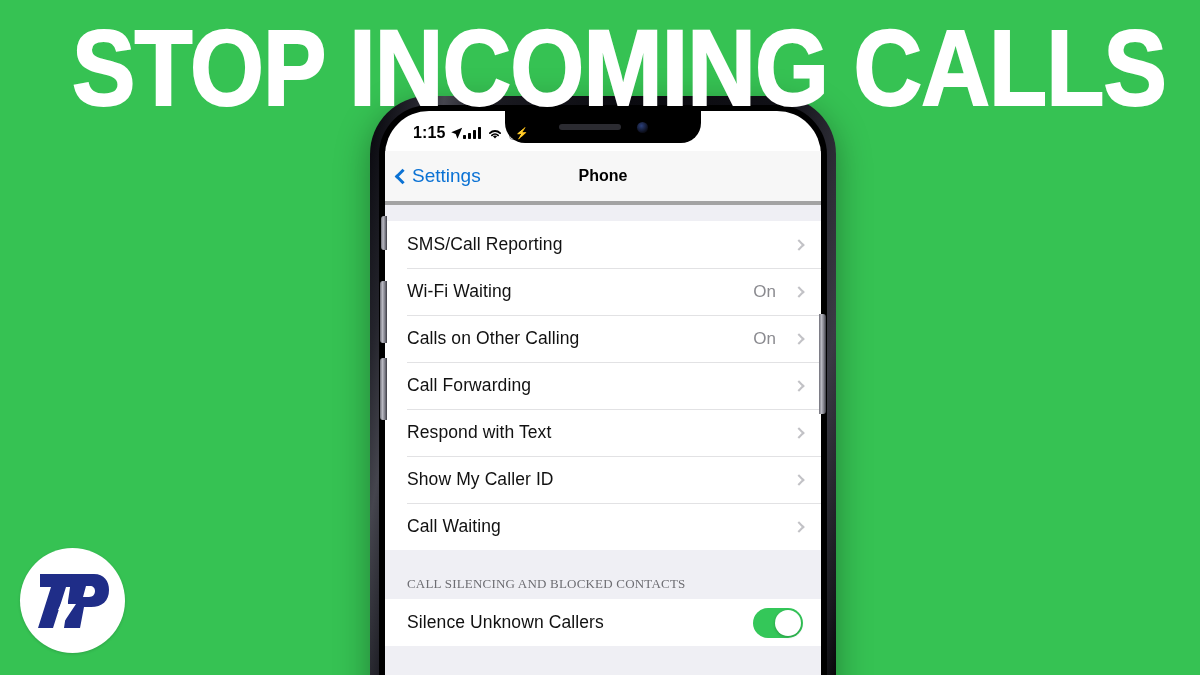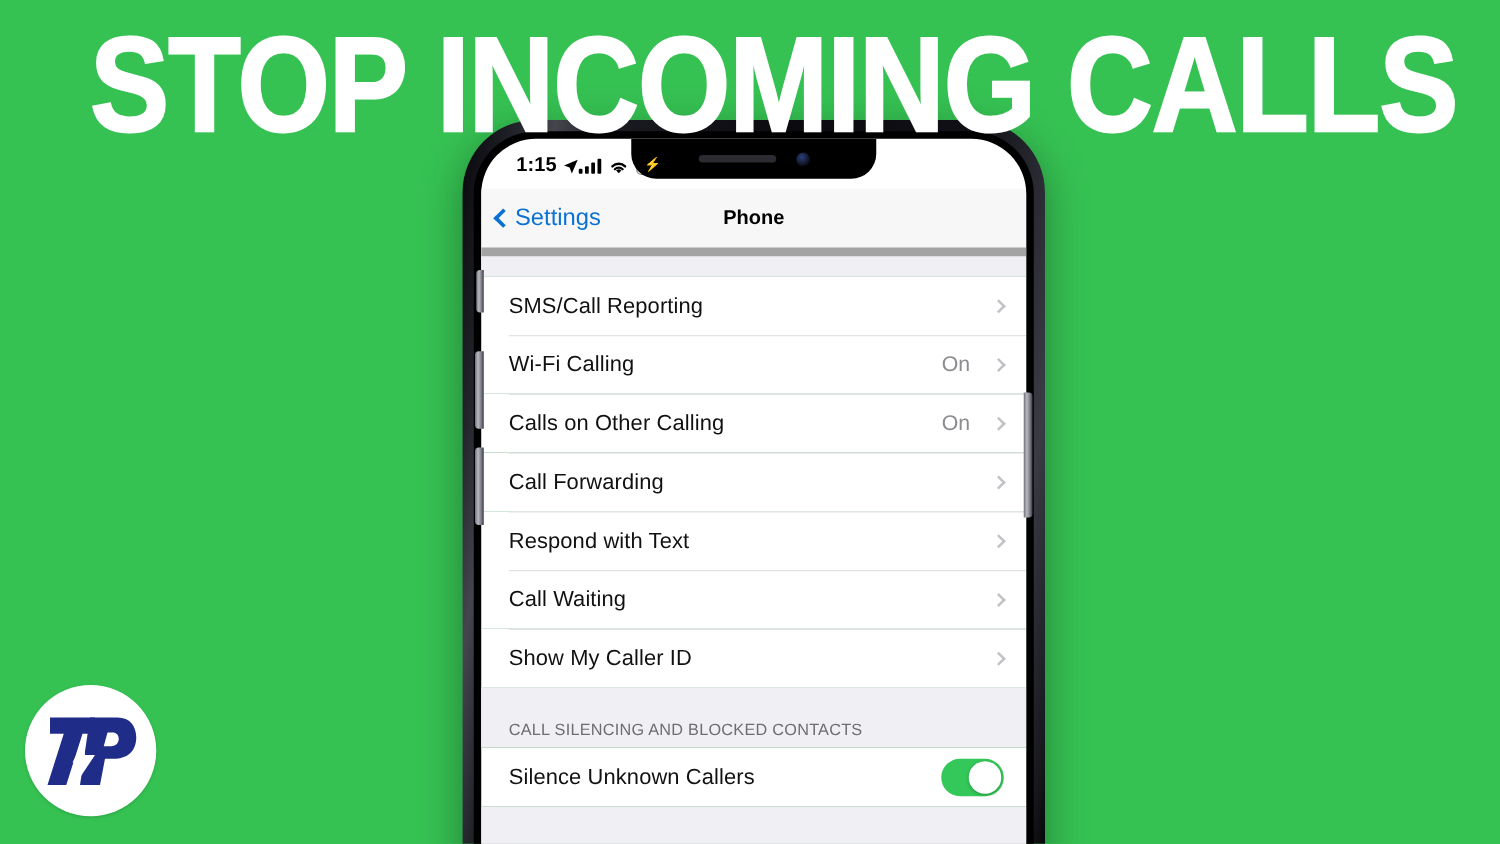--- a/index.html
+++ b/index.html
@@ -138,7 +138,7 @@
     position:absolute; top:40px; left:0; width:100%;
     height:54px;
     background:#f7f7f7;
-    border-bottom:7px solid #a3a3a3;
+    border-bottom:4px solid #a3a3a3;
     display:flex; align-items:center;
     z-index:3;
   }

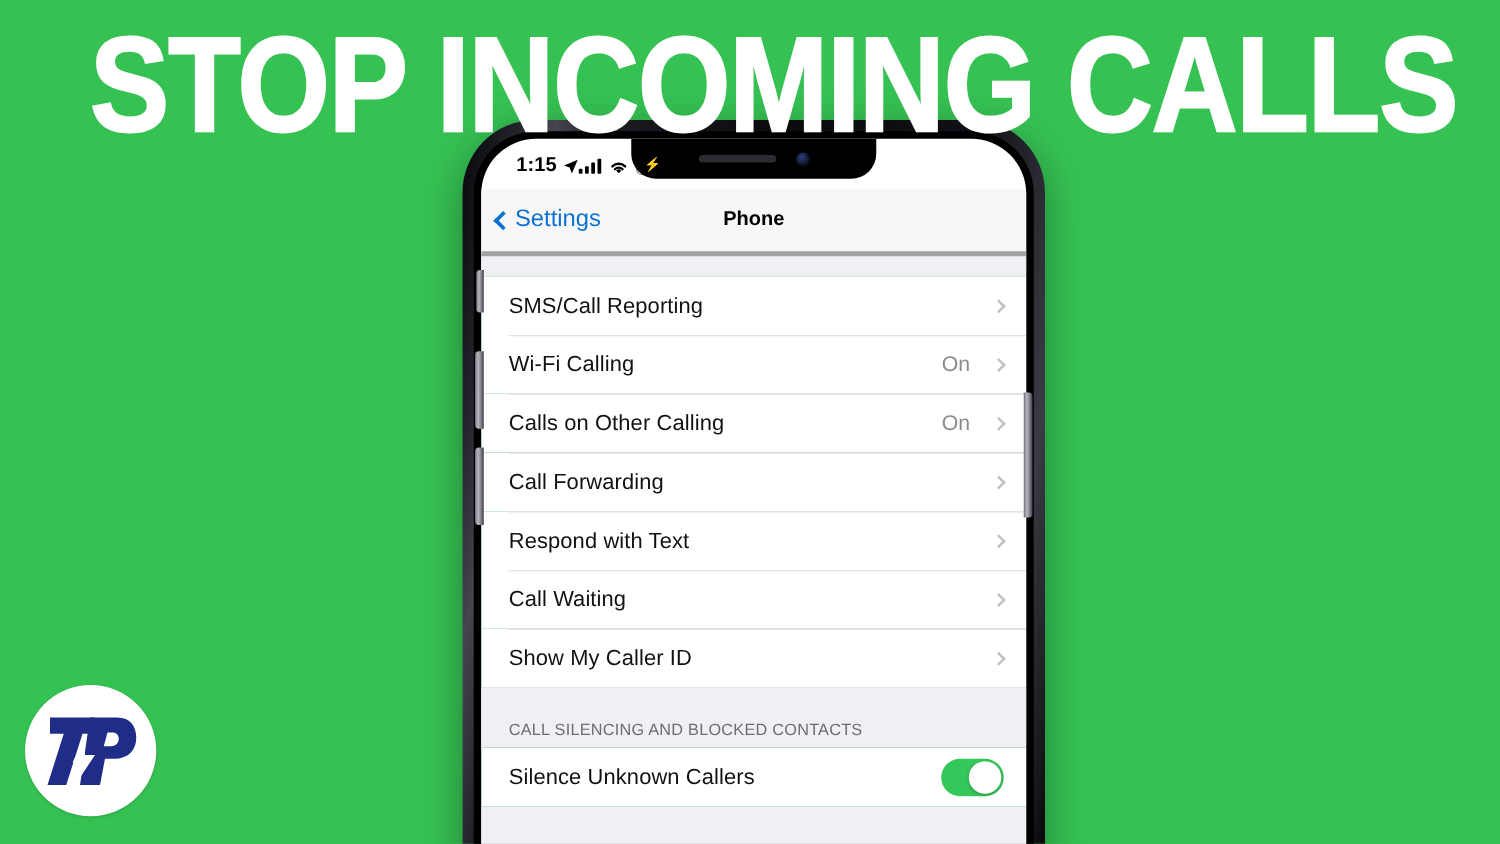--- a/index.html
+++ b/index.html
@@ -163,7 +163,7 @@
     background:#efeff4;
     overflow:hidden;
   }
-  .group{ background:#15803d; }
+  .group{ background:#4c1d95; }
   .gap-top{ height:16px; background:#efeff4; }
   .row{
     position:relative;

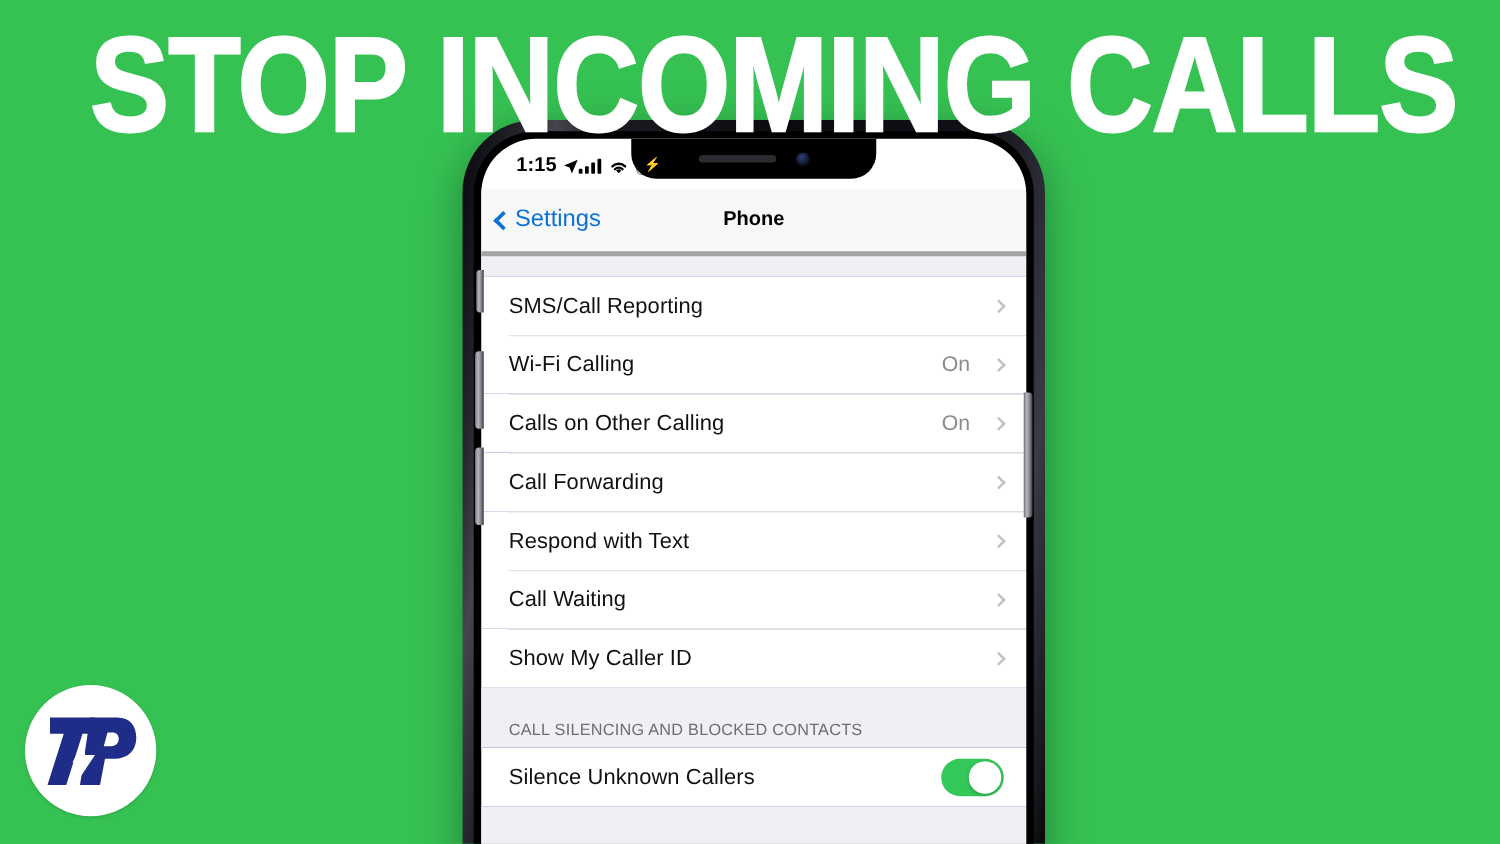--- a/index.html
+++ b/index.html
@@ -269,7 +269,7 @@
             <span class="chev-right"></span>
           </div>
           <div class="row">
-            <span class="row-label">Wi-Fi Calling</span>
+            <span class="row-label">Wi-Fi Waiting</span>
             <span class="row-value">On</span>
             <span class="chev-right"></span>
           </div>

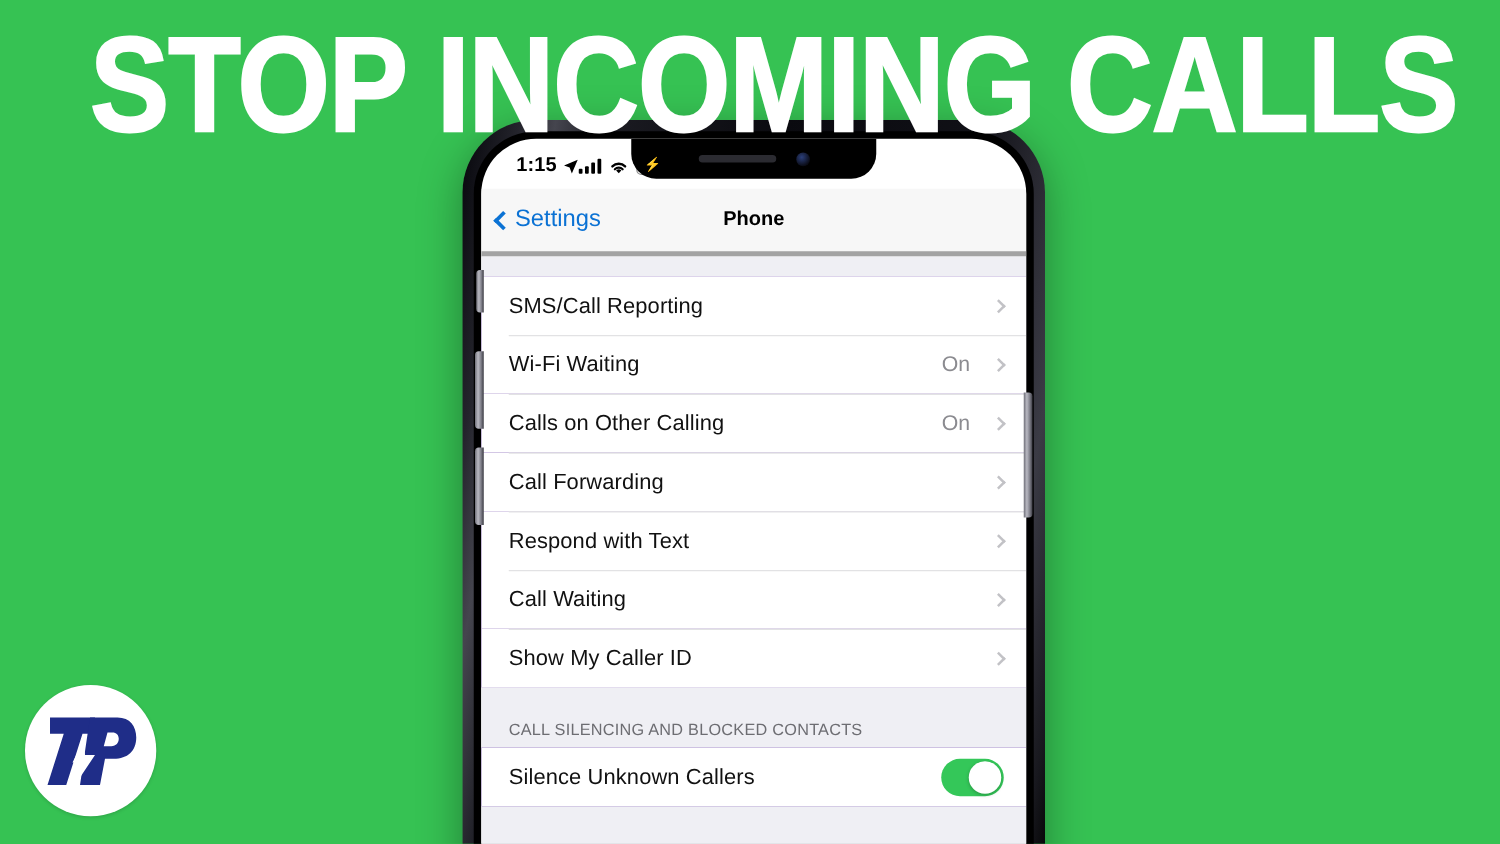--- a/index.html
+++ b/index.html
@@ -289,12 +289,12 @@
             <span class="chev-right"></span>
           </div>
           <div class="row">
+            <span class="row-label">Show My Caller ID</span>
+            <span class="row-value"></span>
+            <span class="chev-right"></span>
+          </div>
+          <div class="row">
             <span class="row-label">Call Waiting</span>
-            <span class="row-value"></span>
-            <span class="chev-right"></span>
-          </div>
-          <div class="row">
-            <span class="row-label">Show My Caller ID</span>
             <span class="row-value"></span>
             <span class="chev-right"></span>
           </div>

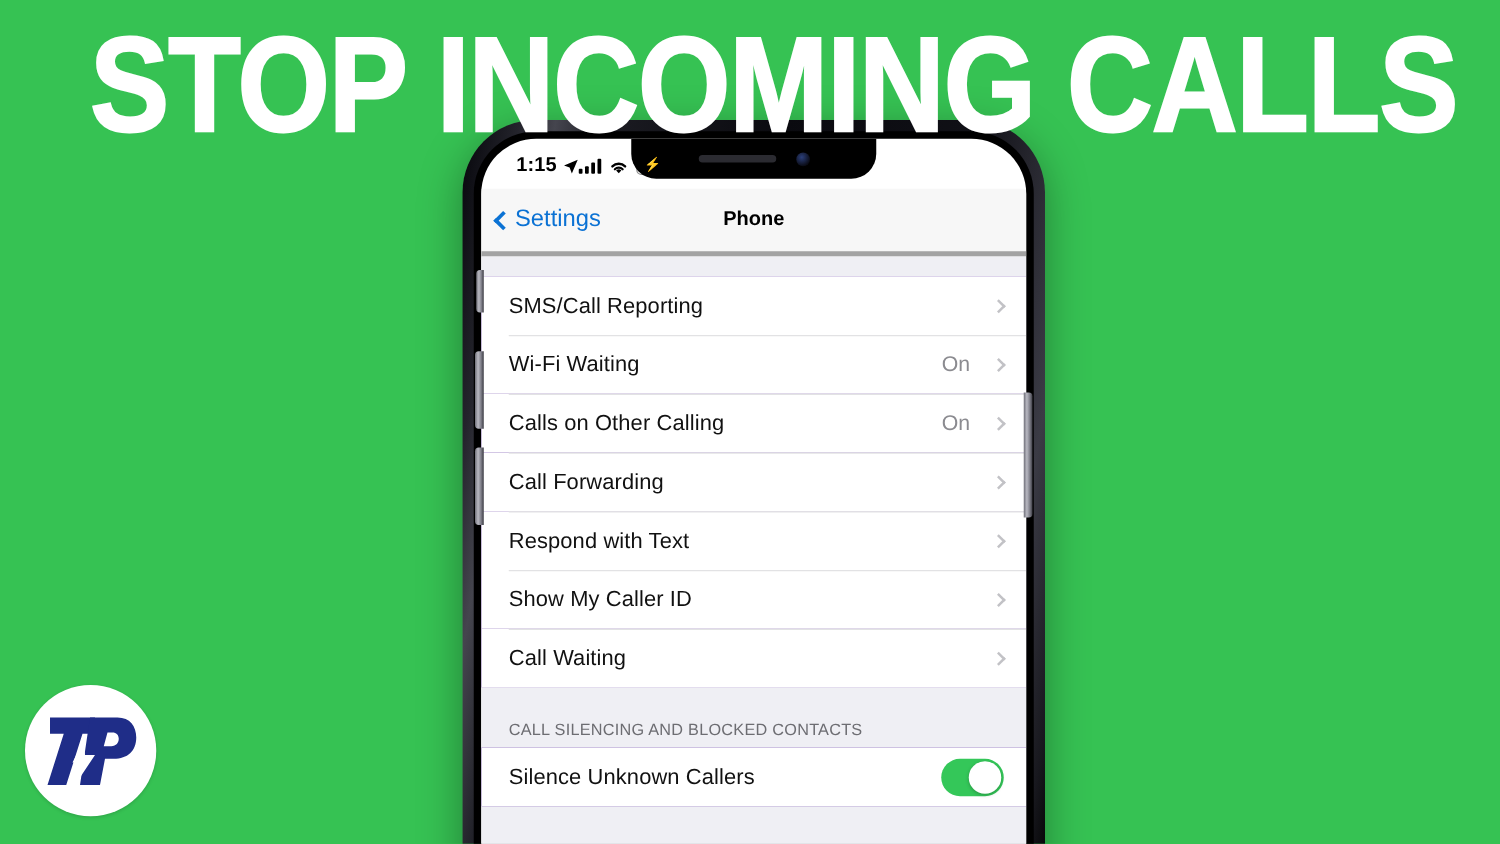--- a/index.html
+++ b/index.html
@@ -189,6 +189,7 @@
     letter-spacing:.2px;
     color:#6d6d72;
     text-transform:uppercase;
+    font-family:Liberation Serif, serif;
   }
   .toggle{
     width:50px;height:30px;border-radius:15px;background:#34c759;

